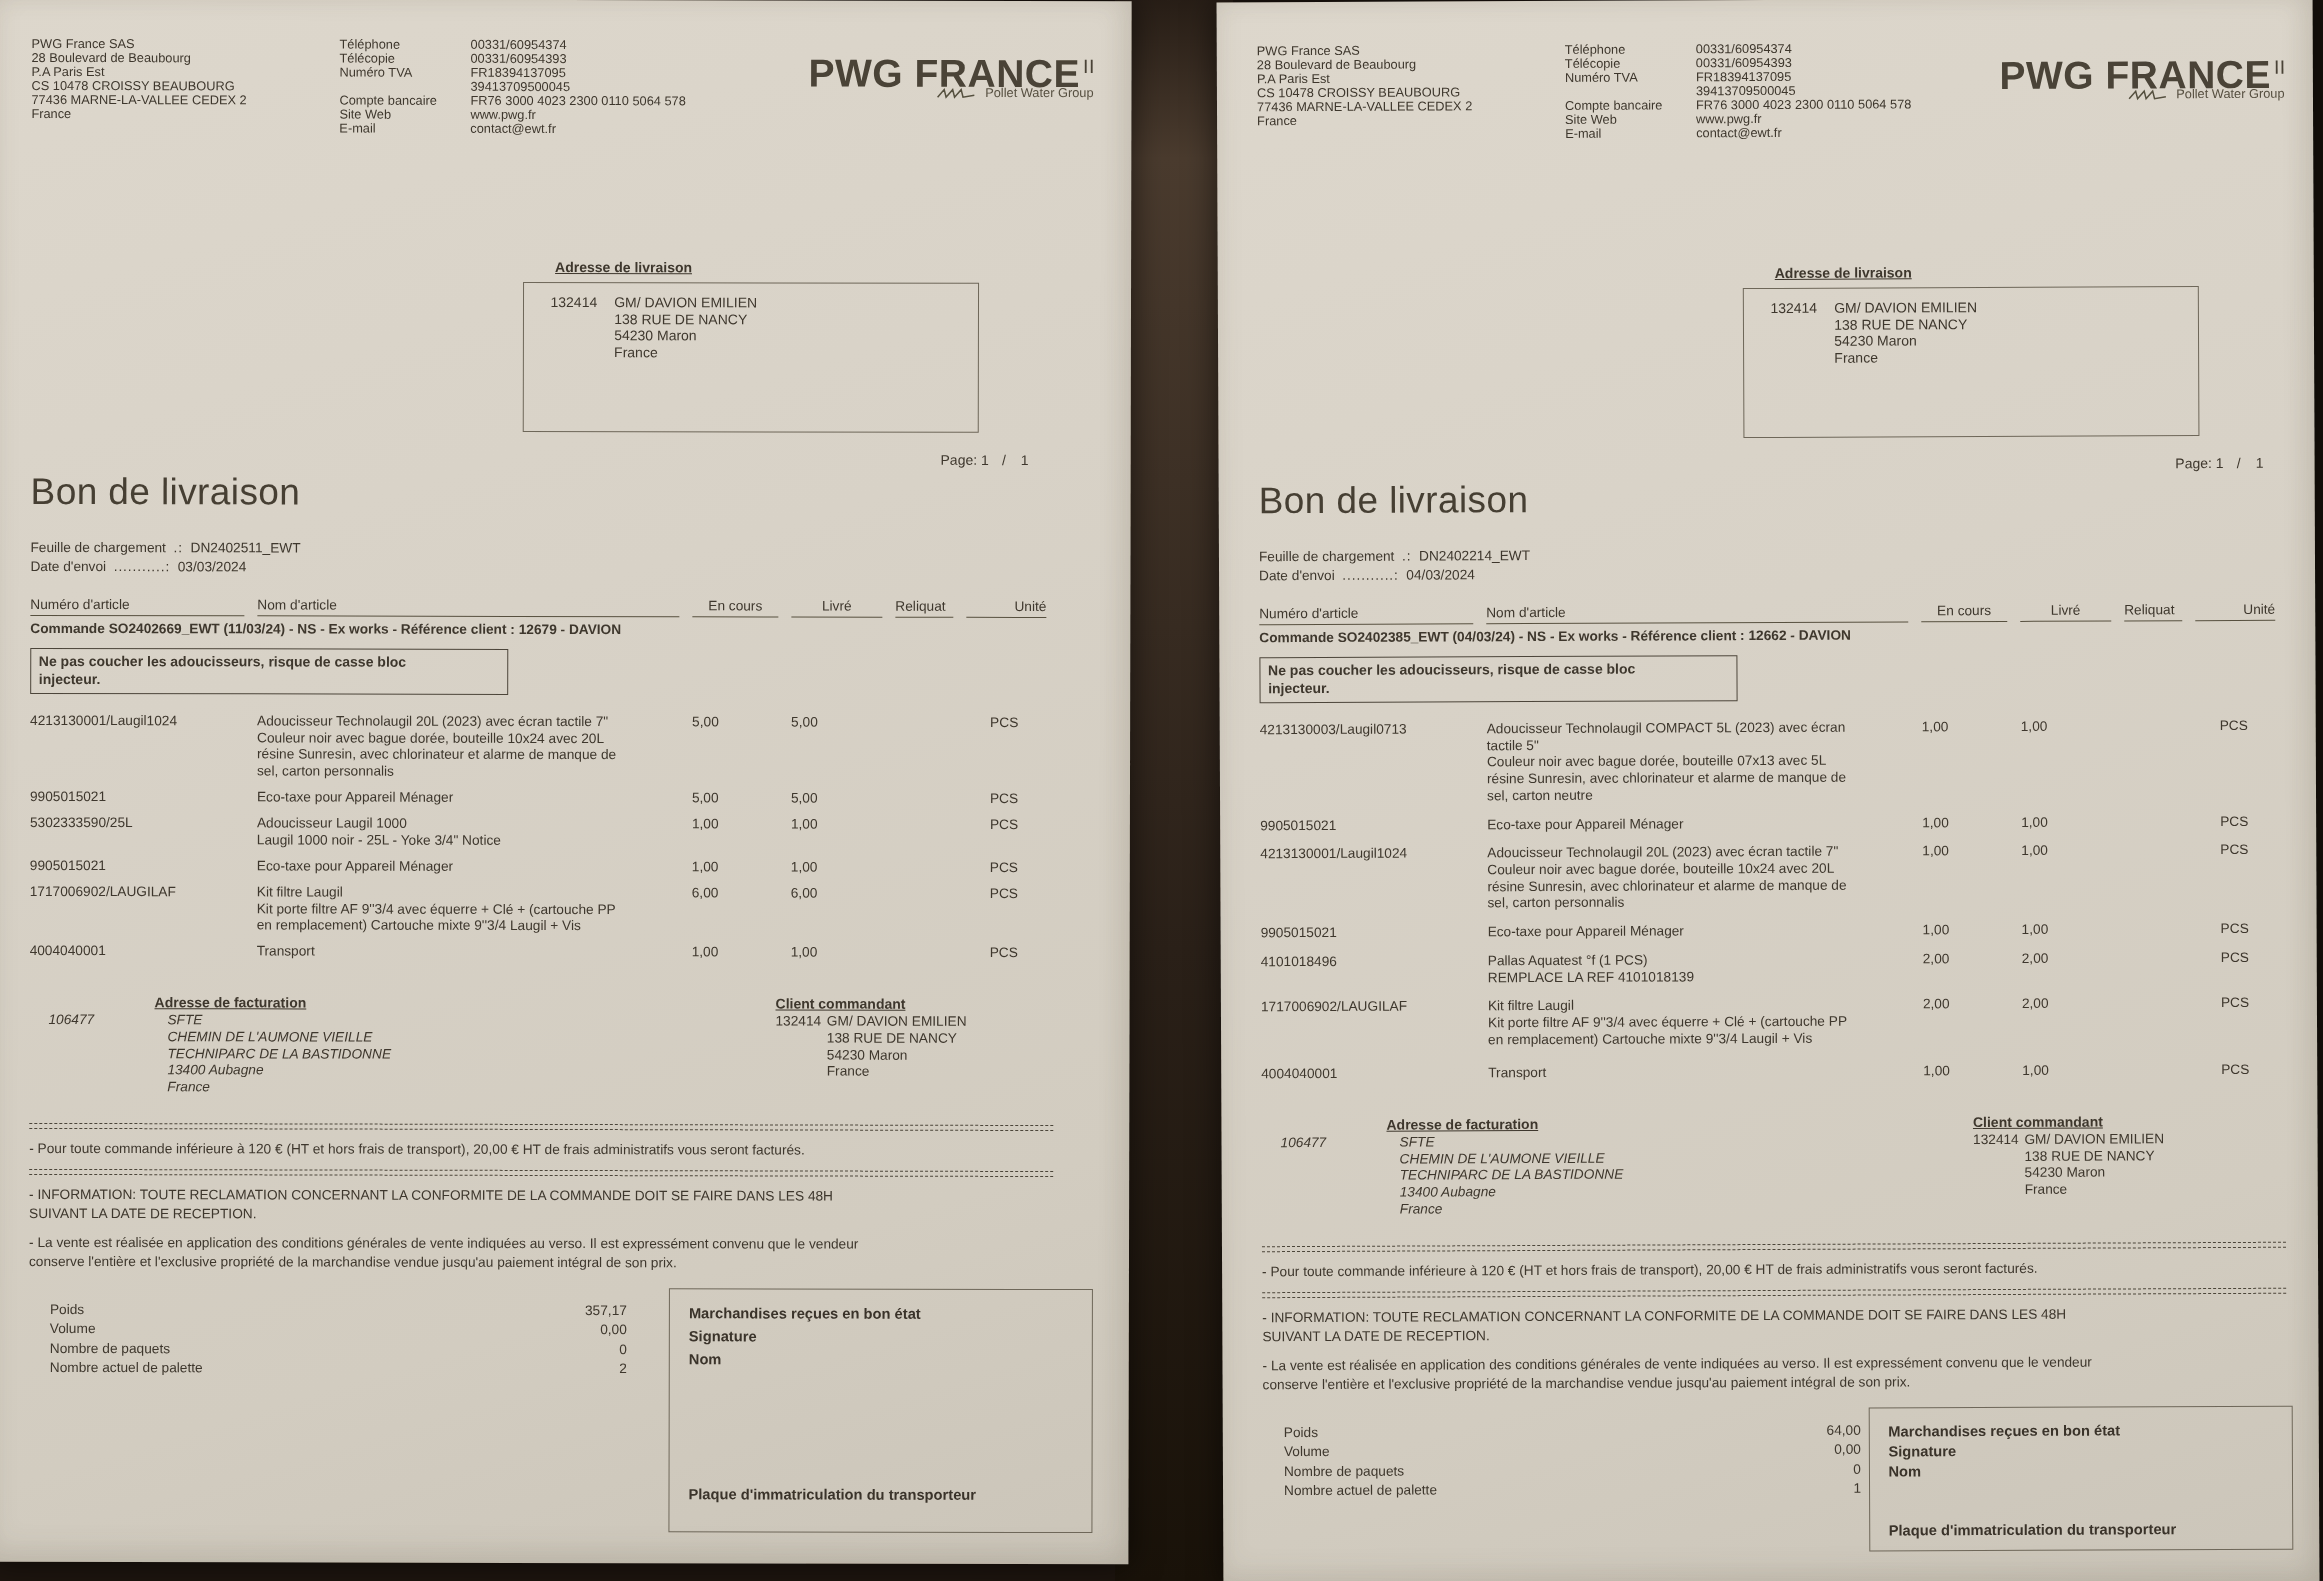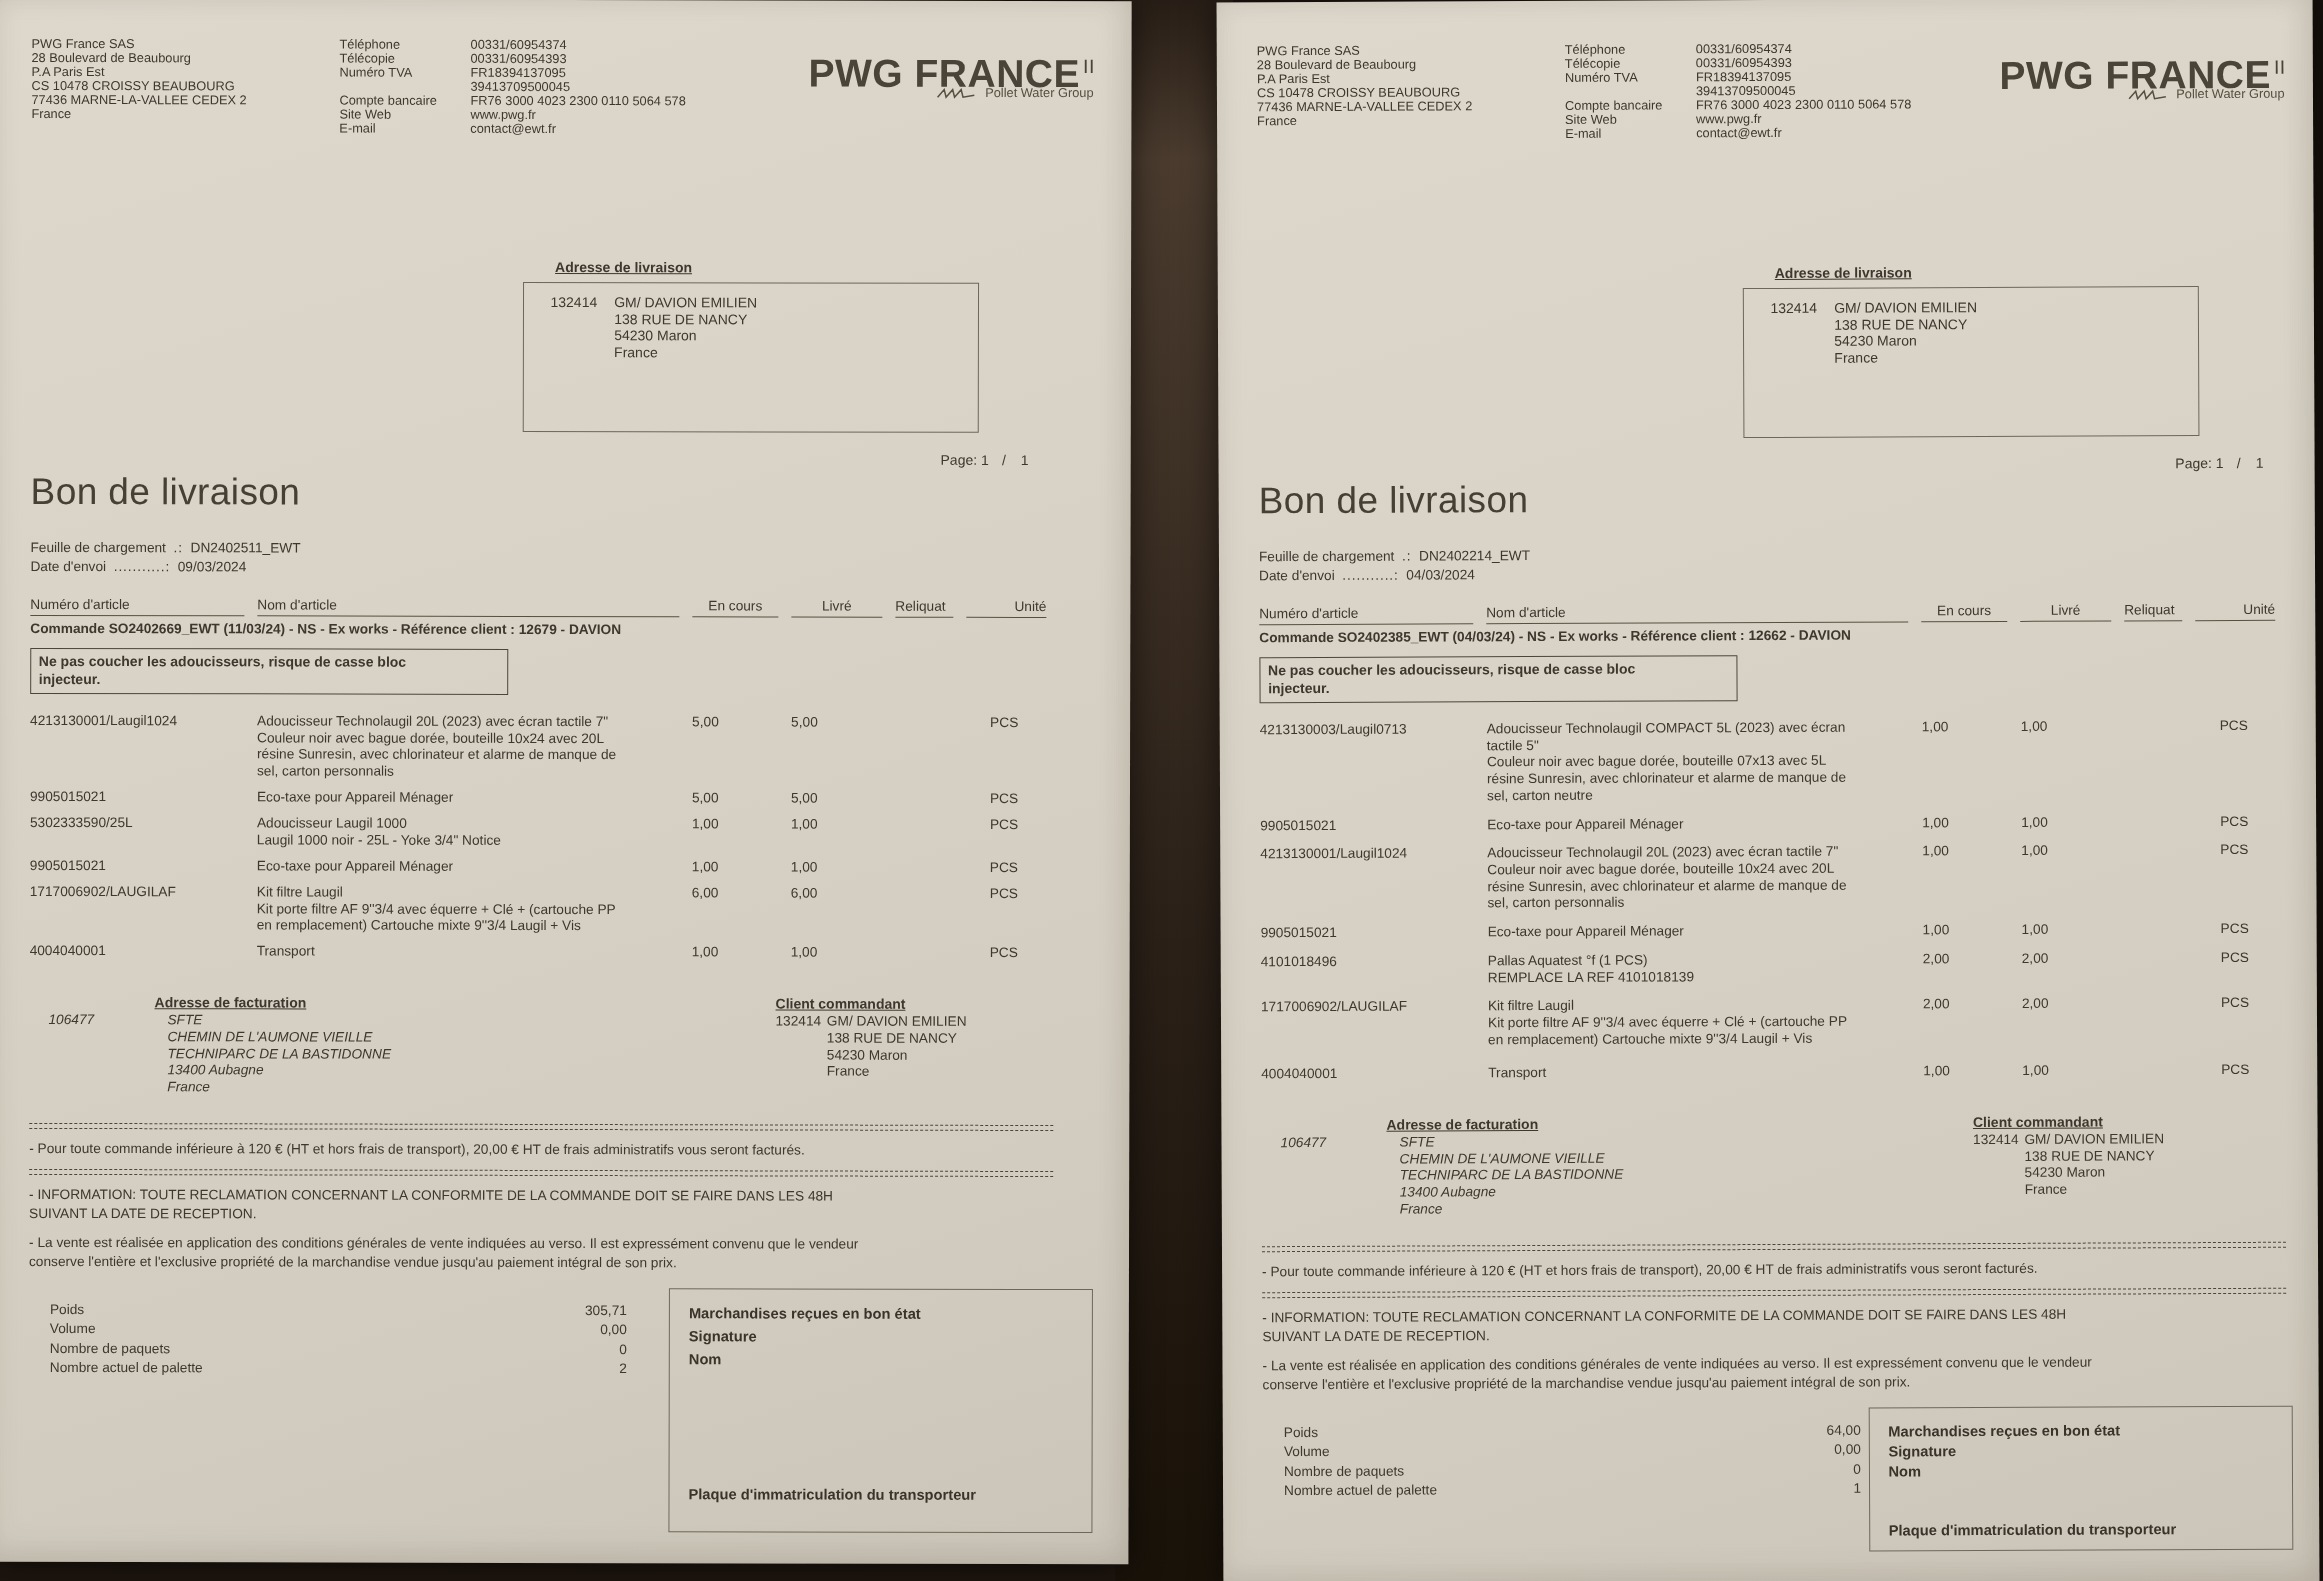--- a/index.html
+++ b/index.html
@@ -168,7 +168,7 @@
   <h1 class="doc-title">Bon de livraison</h1>
 
   <div class="shipline"><span>Feuille de chargement</span><span class="ship-dots">.:</span><span class="ship-value">DN2402511_EWT</span></div>
-  <div class="shipline"><span>Date d'envoi</span><span class="ship-dots">...........:</span><span class="ship-value">09/03/2024</span></div>
+  <div class="shipline"><span>Date d'envoi</span><span class="ship-dots">...........:</span><span class="ship-value">03/03/2024</span></div>
 
   <div class="items-header">
     <div>Numéro d'article</div>

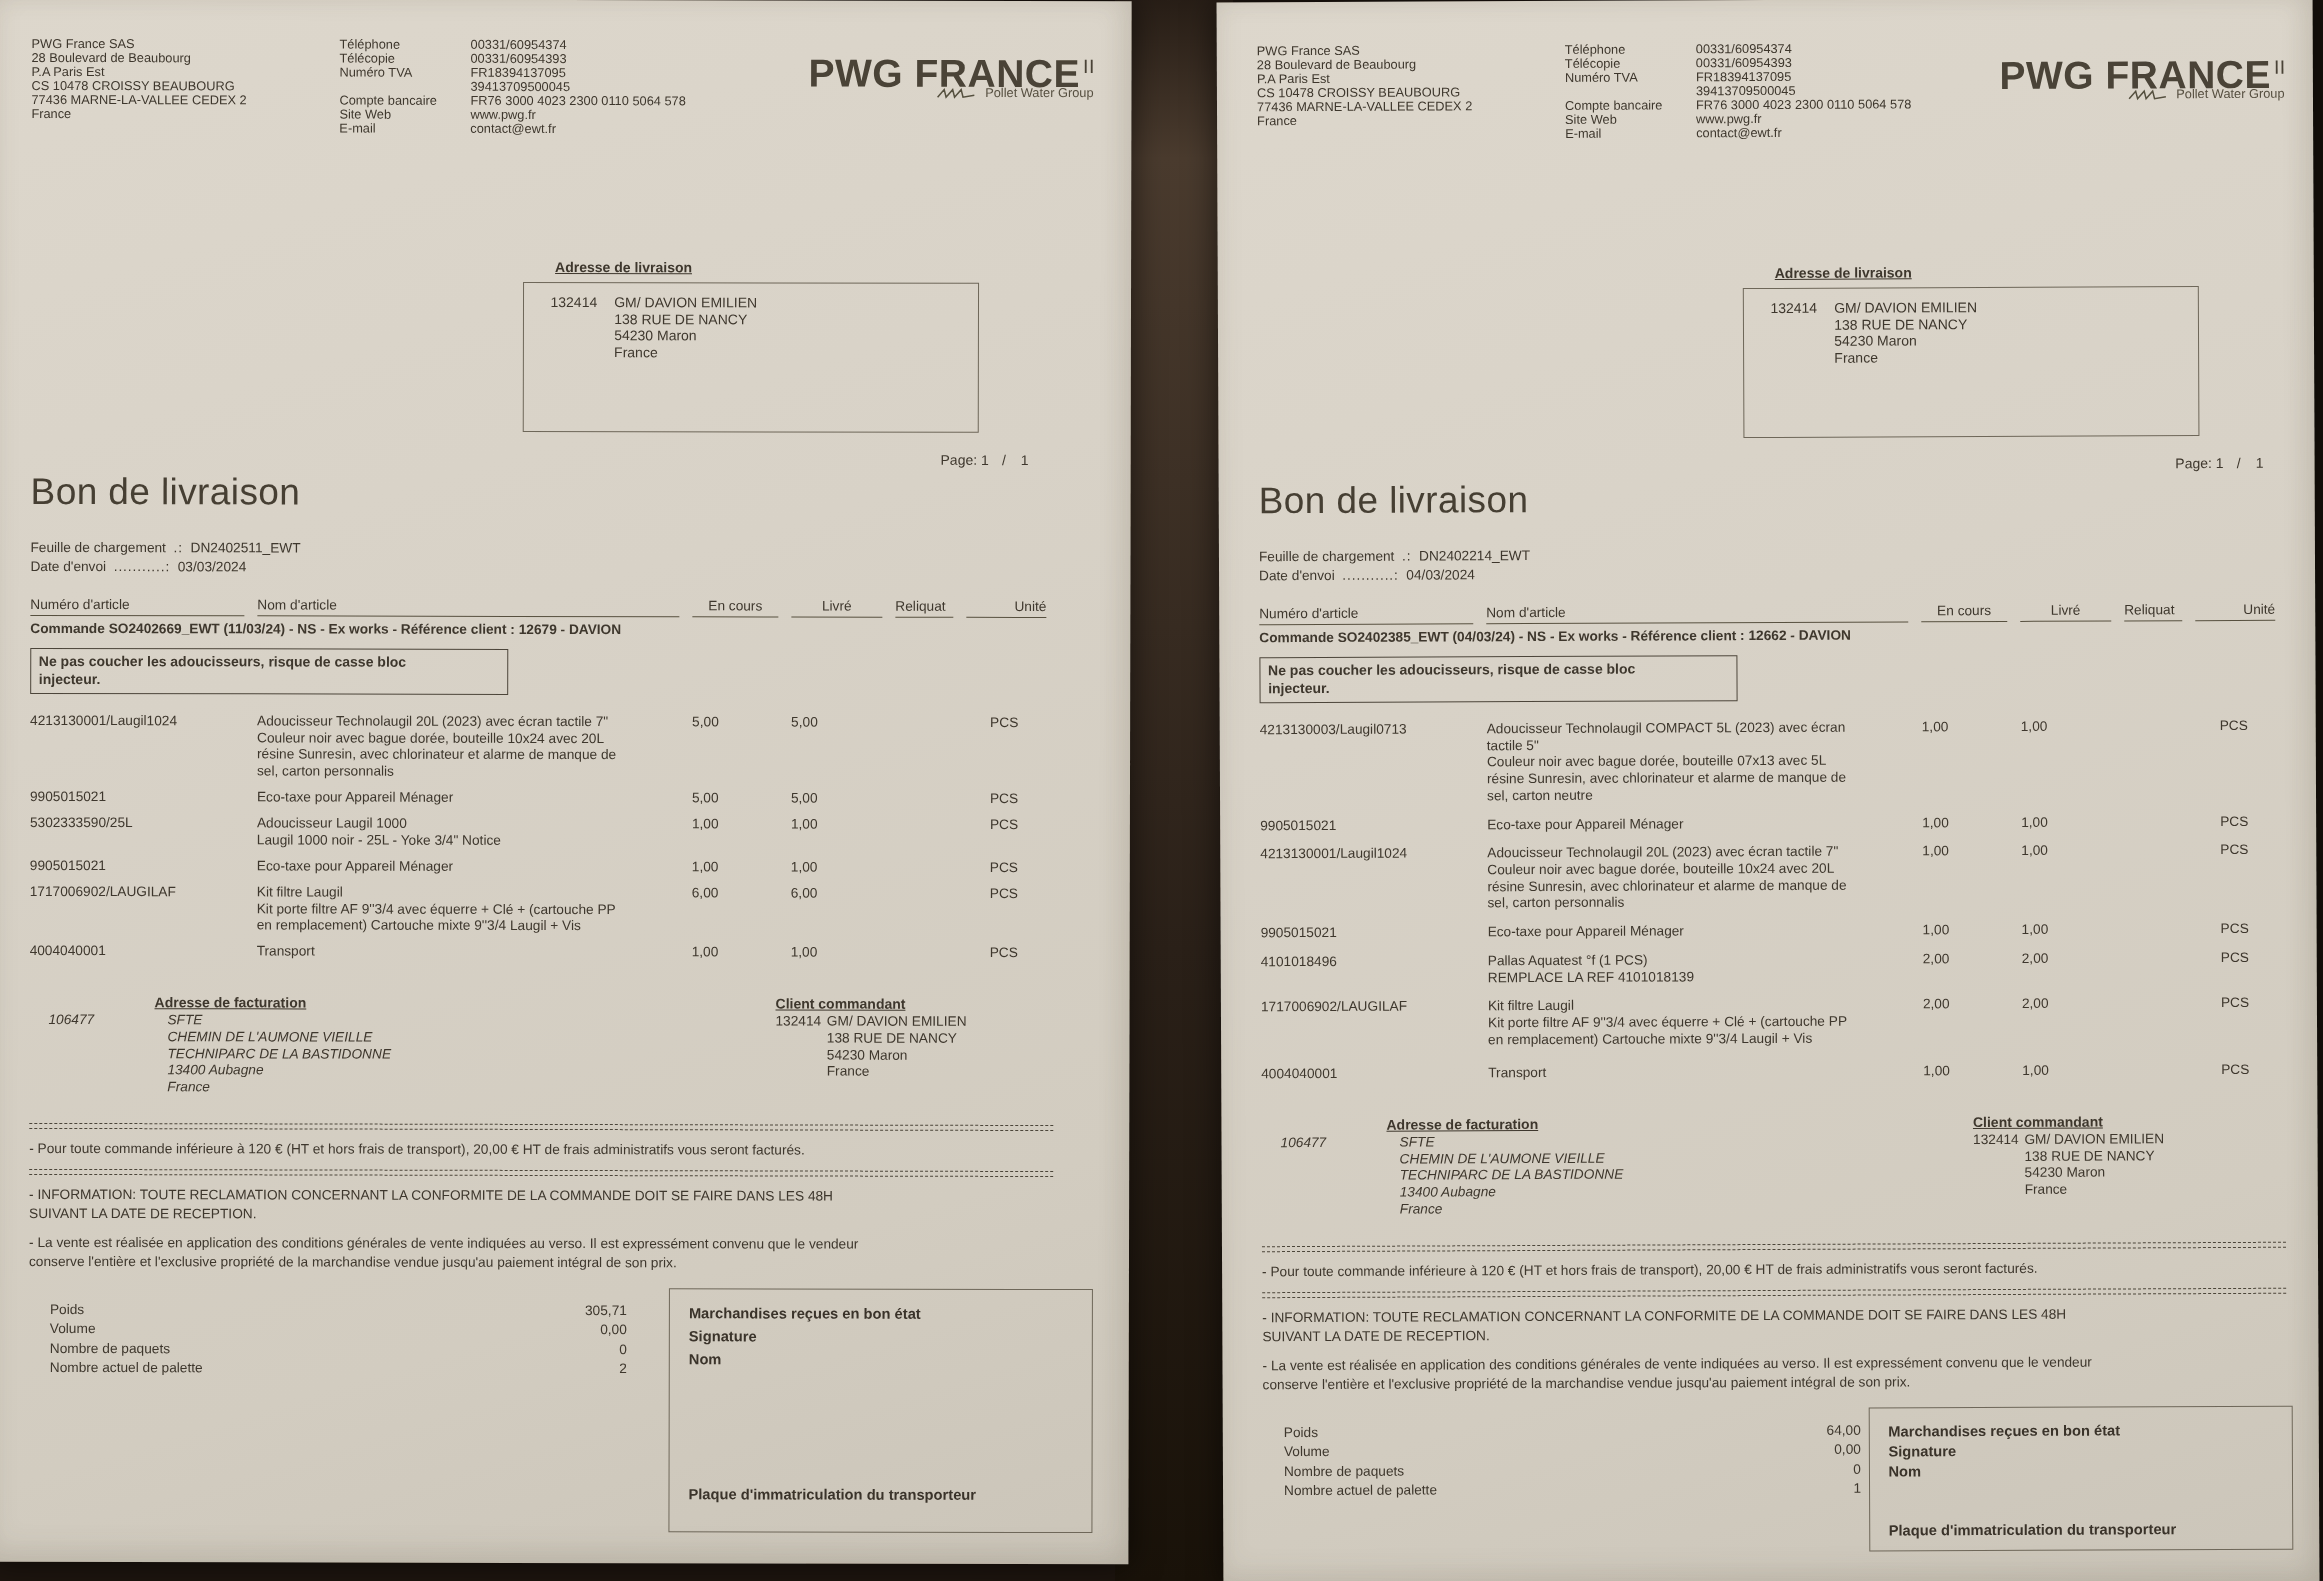--- a/index.html
+++ b/index.html
@@ -275,7 +275,7 @@
     <div class="stats">
       <div class="stat-row">
           <span class="stat-label">Poids</span>
-          <span class="stat-value">305,71</span>
+          <span class="stat-value">357,17</span>
         </div>
       <div class="stat-row">
           <span class="stat-label">Volume</span>

